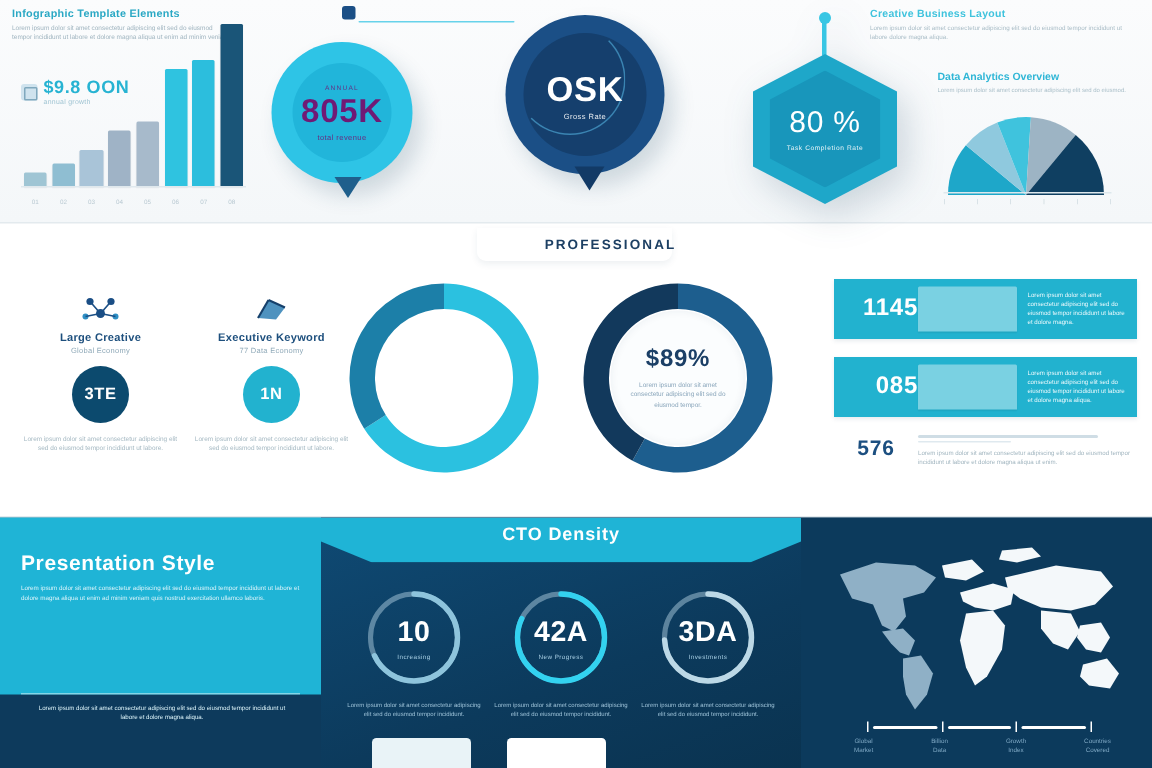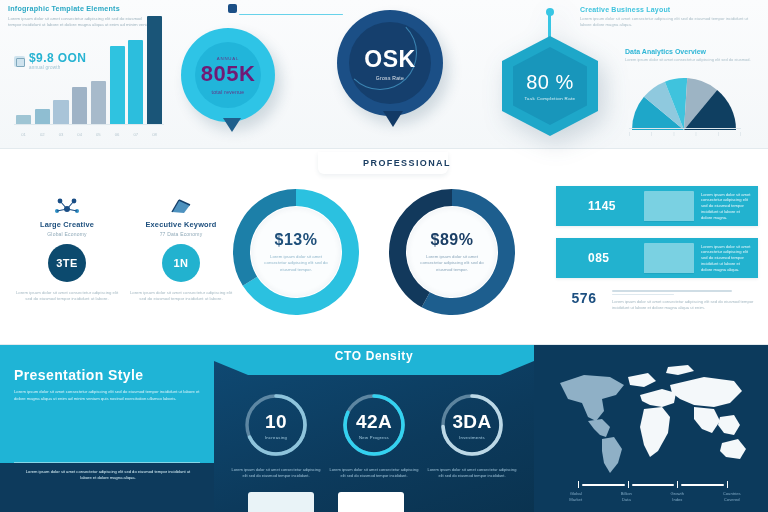--- a/index.html
+++ b/index.html
@@ -111,7 +111,7 @@
   .d2 .txt{color:#8aa6bb;width:74px;}
 
   .srow{position:absolute;left:556px;width:202px;height:40px;background:#22b2cf;display:flex;align-items:center;box-shadow:0 1px 3px rgba(20,60,90,.1);}
-  .srow .n{width:56px;text-align:left;font-size:12px;font-weight:700;color:#fff;letter-spacing:.5px;padding-left:32px;}
+  .srow .n{width:56px;text-align:right;font-size:16px;font-weight:700;color:#fff;letter-spacing:.5px;}
   .srow .bar{width:1px;height:30px;background:rgba(255,255,255,.4);}
   .srow .d{flex:1;padding:0 7px;font-size:4.1px;color:#e8f8fc;line-height:5.8px;}
   .srow1{top:186px;}

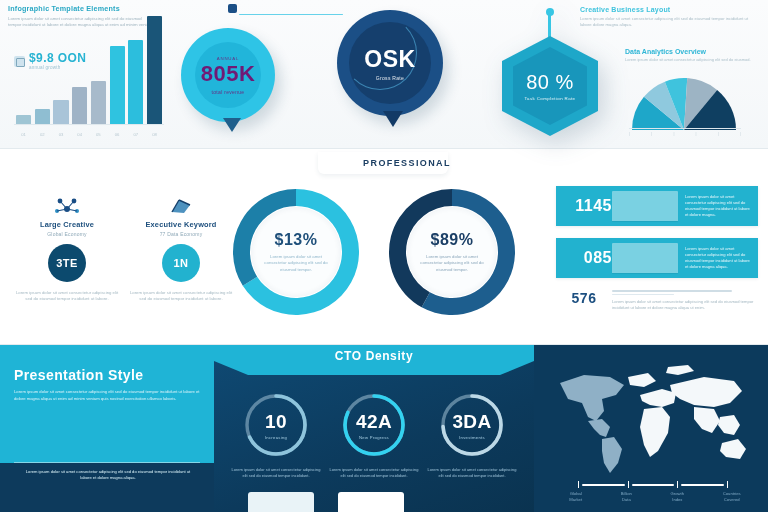--- a/index.html
+++ b/index.html
@@ -309,10 +309,6 @@
         <path d="M64 1 A63 63 0 1 1 10.807340693373035 97.75708808367676 L25.160915426907295 88.64803256903383 A46 46 0 1 0 64 18 Z" fill="#2bc1e0"></path>
         <path d="M10.807340693373035 97.75708808367676 A63 63 0 0 1 63.999999999999986 1 L63.99999999999999 18 A46 46 0 0 0 25.160915426907295 88.64803256903383 Z" fill="#1c7fa8"></path>
       </svg>
-    <div class="hole">
-      <div class="val">$13%</div>
-      <div class="txt">Lorem ipsum dolor sit amet consectetur adipiscing elit sed do eiusmod tempor.</div>
-    </div>
   </div>
 
   <div class="donut d2">

